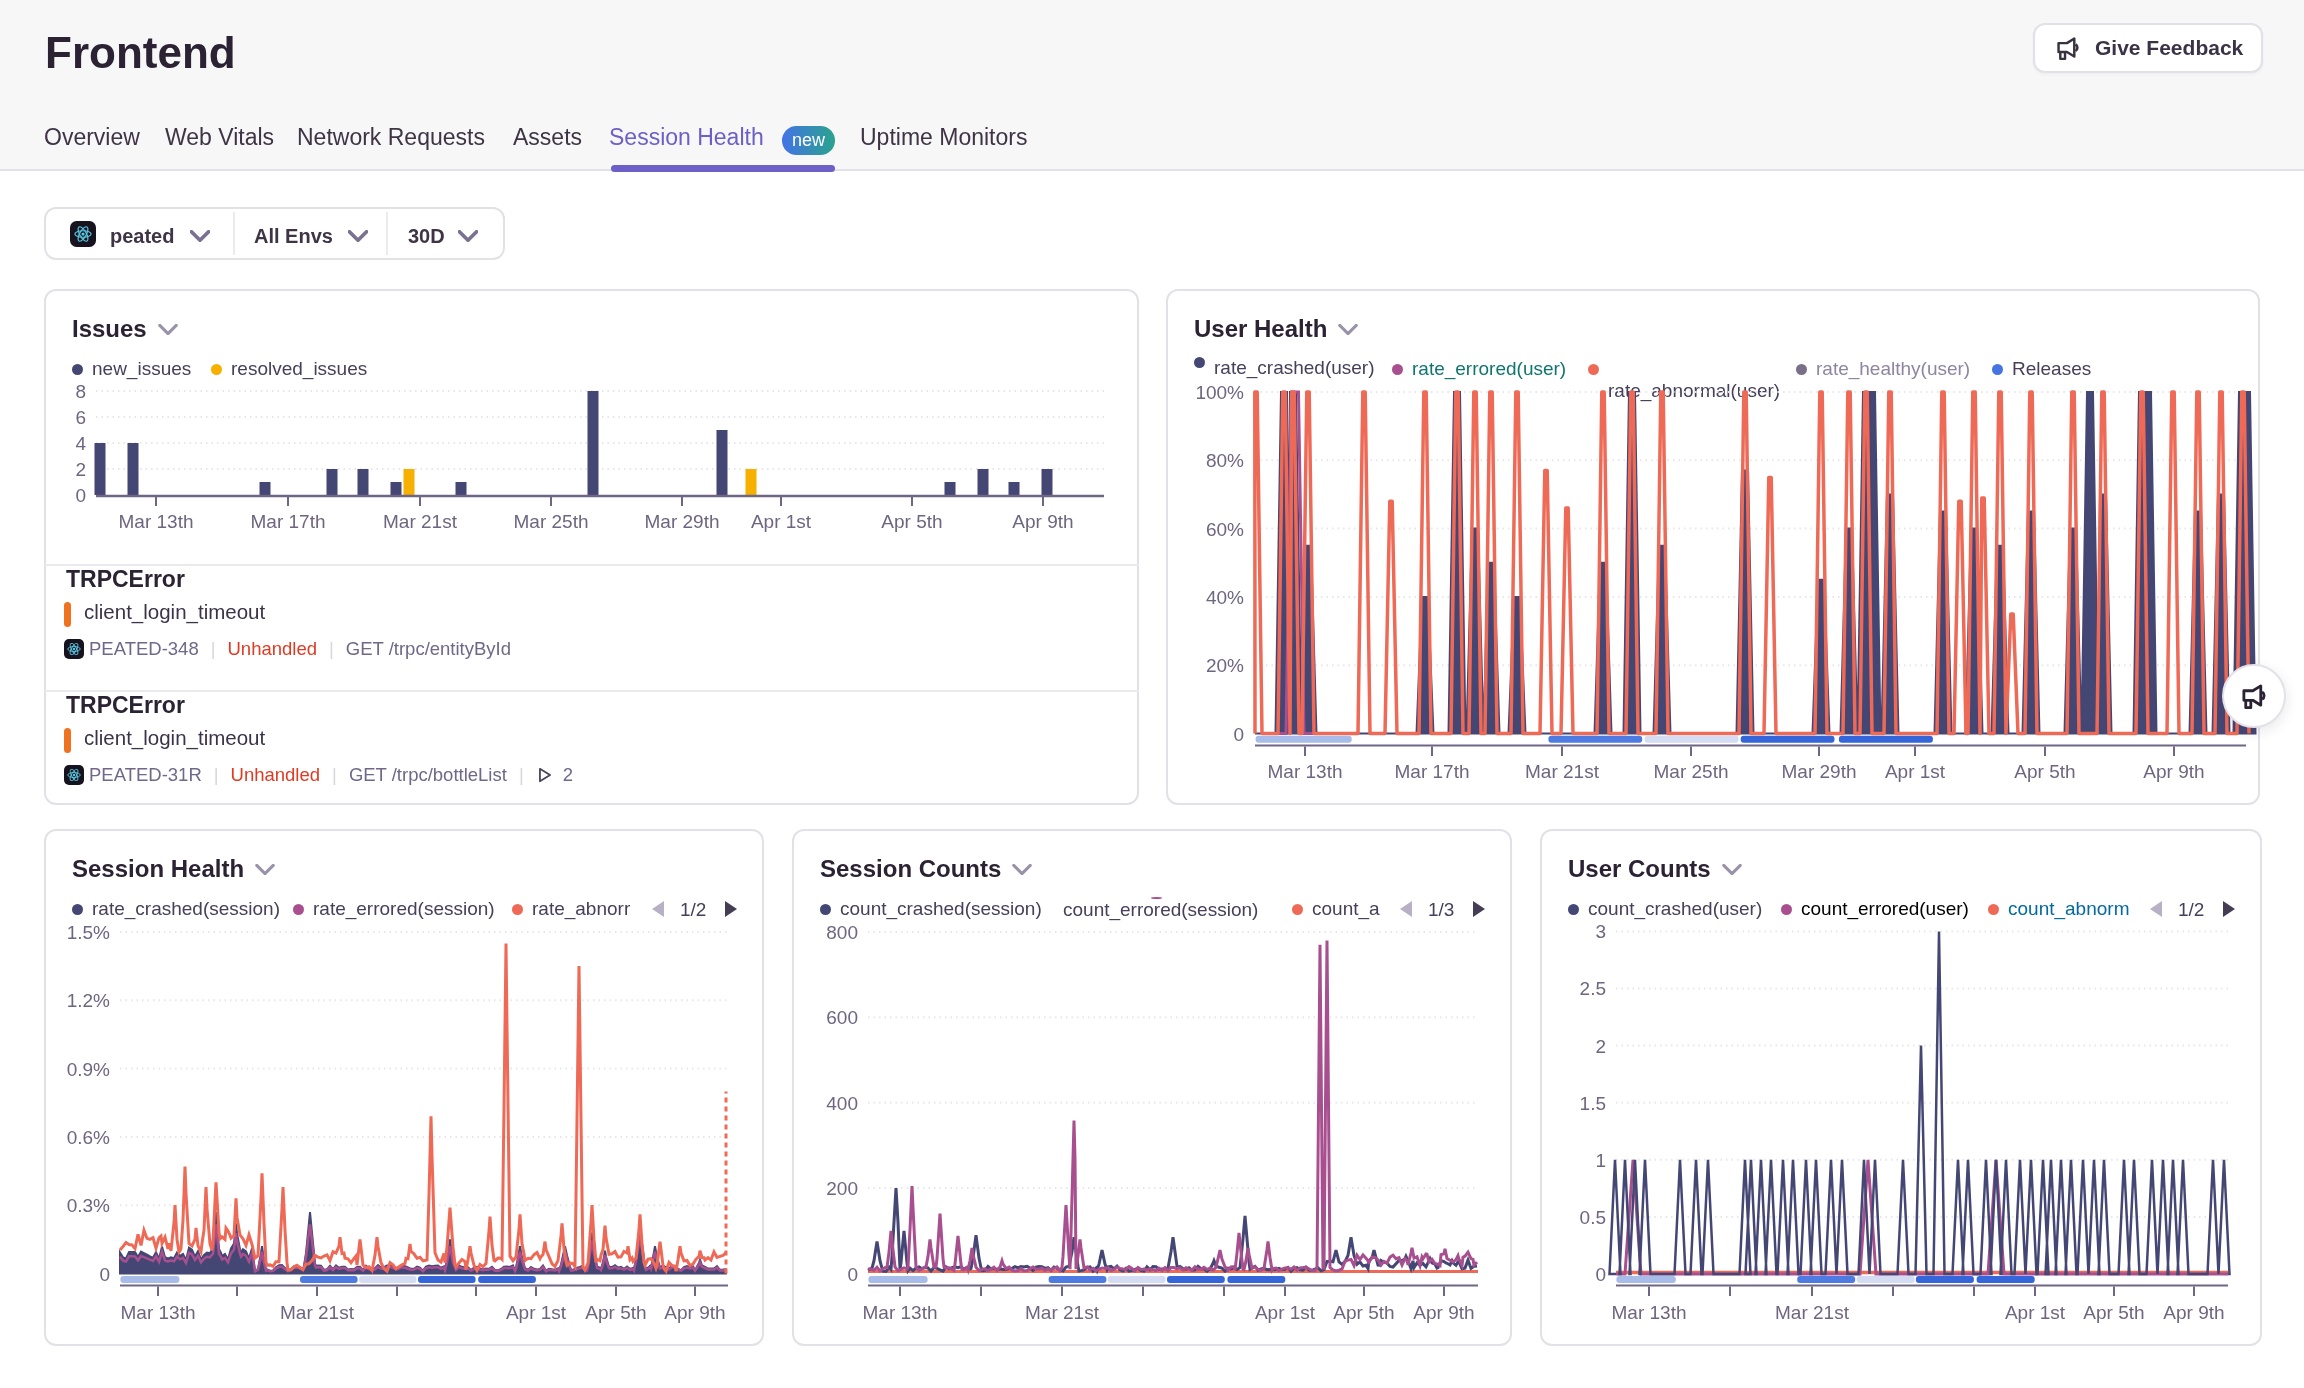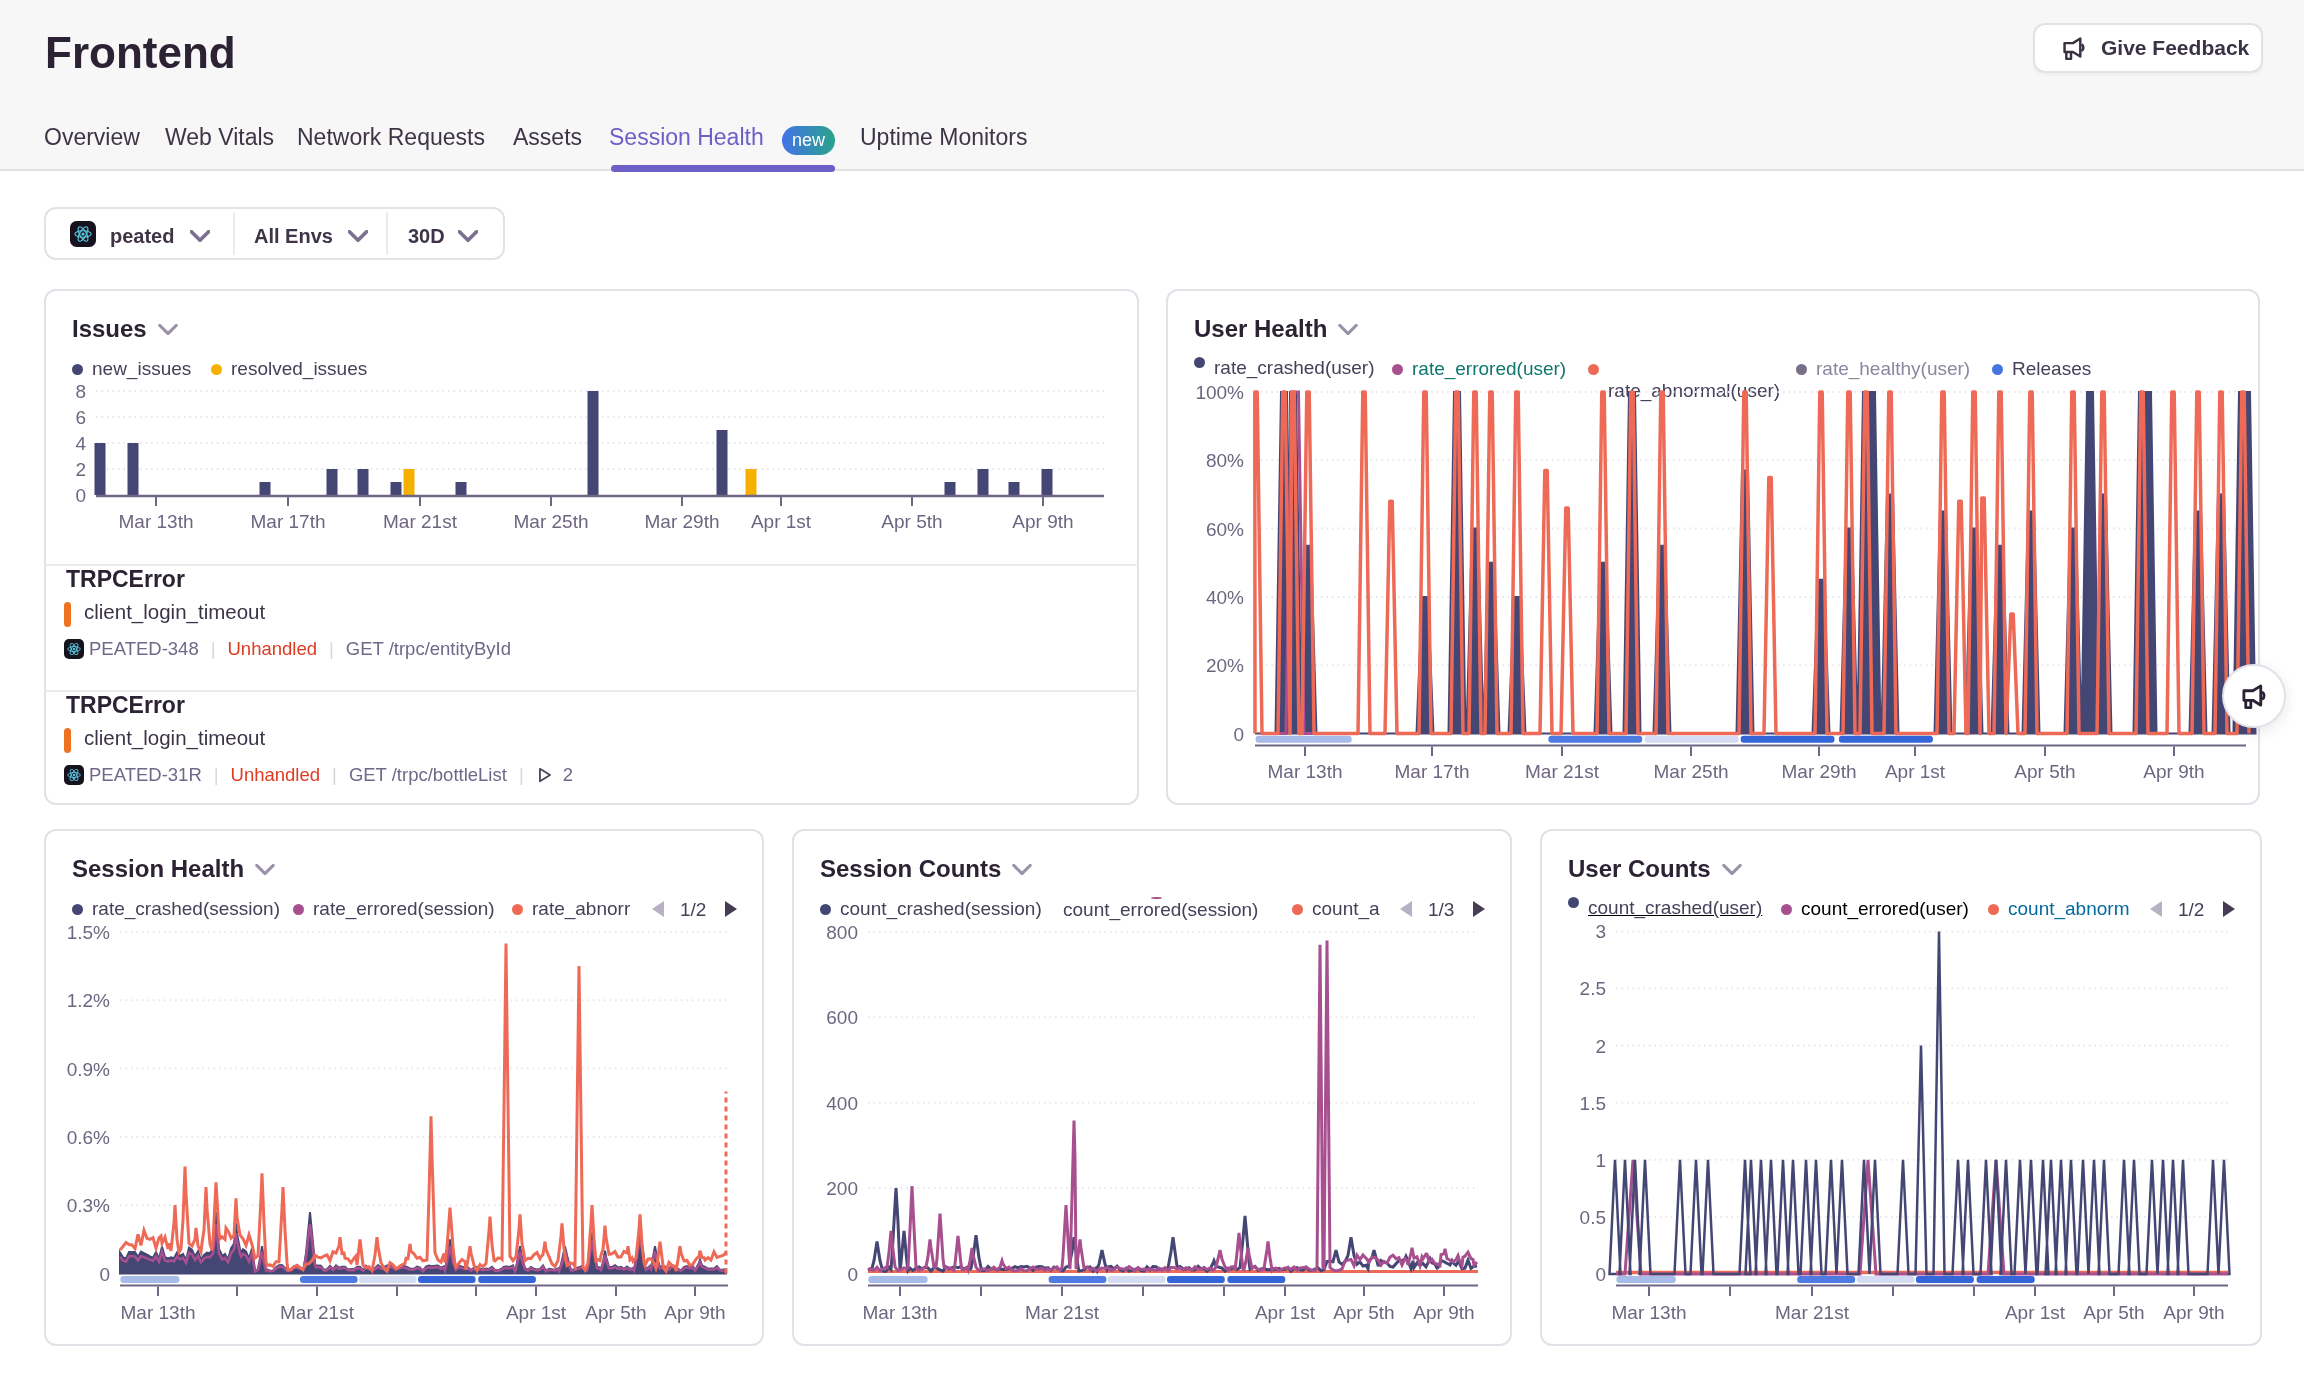--- a/index.html
+++ b/index.html
@@ -16,7 +16,7 @@
 <div class="abs" style="left:860px;top:125px;font-size:23px;line-height:1.1;color:#3E3446;">Uptime Monitors</div>
 <div class="abs" style="left:782px;top:126px;width:53px;height:29px;border-radius:15px;background:linear-gradient(90deg,#4373E6,#2AA38D);color:#fff;font-size:18px;display:flex;align-items:center;justify-content:center;">new</div>
 <div class="abs" style="left:611px;top:165px;width:224px;height:7px;border-radius:4px;background:#6C5FC7;"></div>
-<div class="abs" style="left:2033px;top:23px;width:230px;height:50px;background:#fff;border:2px solid #E3E0E7;border-radius:12px;box-shadow:0 2px 3px rgba(43,34,51,0.04);display:flex;align-items:center;padding-left:25px;gap:13px;">
+<div class="abs" style="left:2033px;top:23px;width:230px;height:50px;background:#fff;border:2px solid #E3E0E7;border-radius:12px;box-shadow:0 2px 3px rgba(43,34,51,0.04);display:flex;align-items:center;padding-left:19px;gap:13px;">
 <svg width="28" height="28" viewBox="0 0 16 16" fill="none">
 <path d="M2.6 5.2 H7.4 L11.6 2.6 V12.9 L7.4 10.3 H2.6 Z" stroke="#3A3140" stroke-width="1.4" stroke-linejoin="round"></path>
 <path d="M3.6 10.4 V14.2 H6.3 V10.5" stroke="#3A3140" stroke-width="1.4" stroke-linejoin="round"></path>

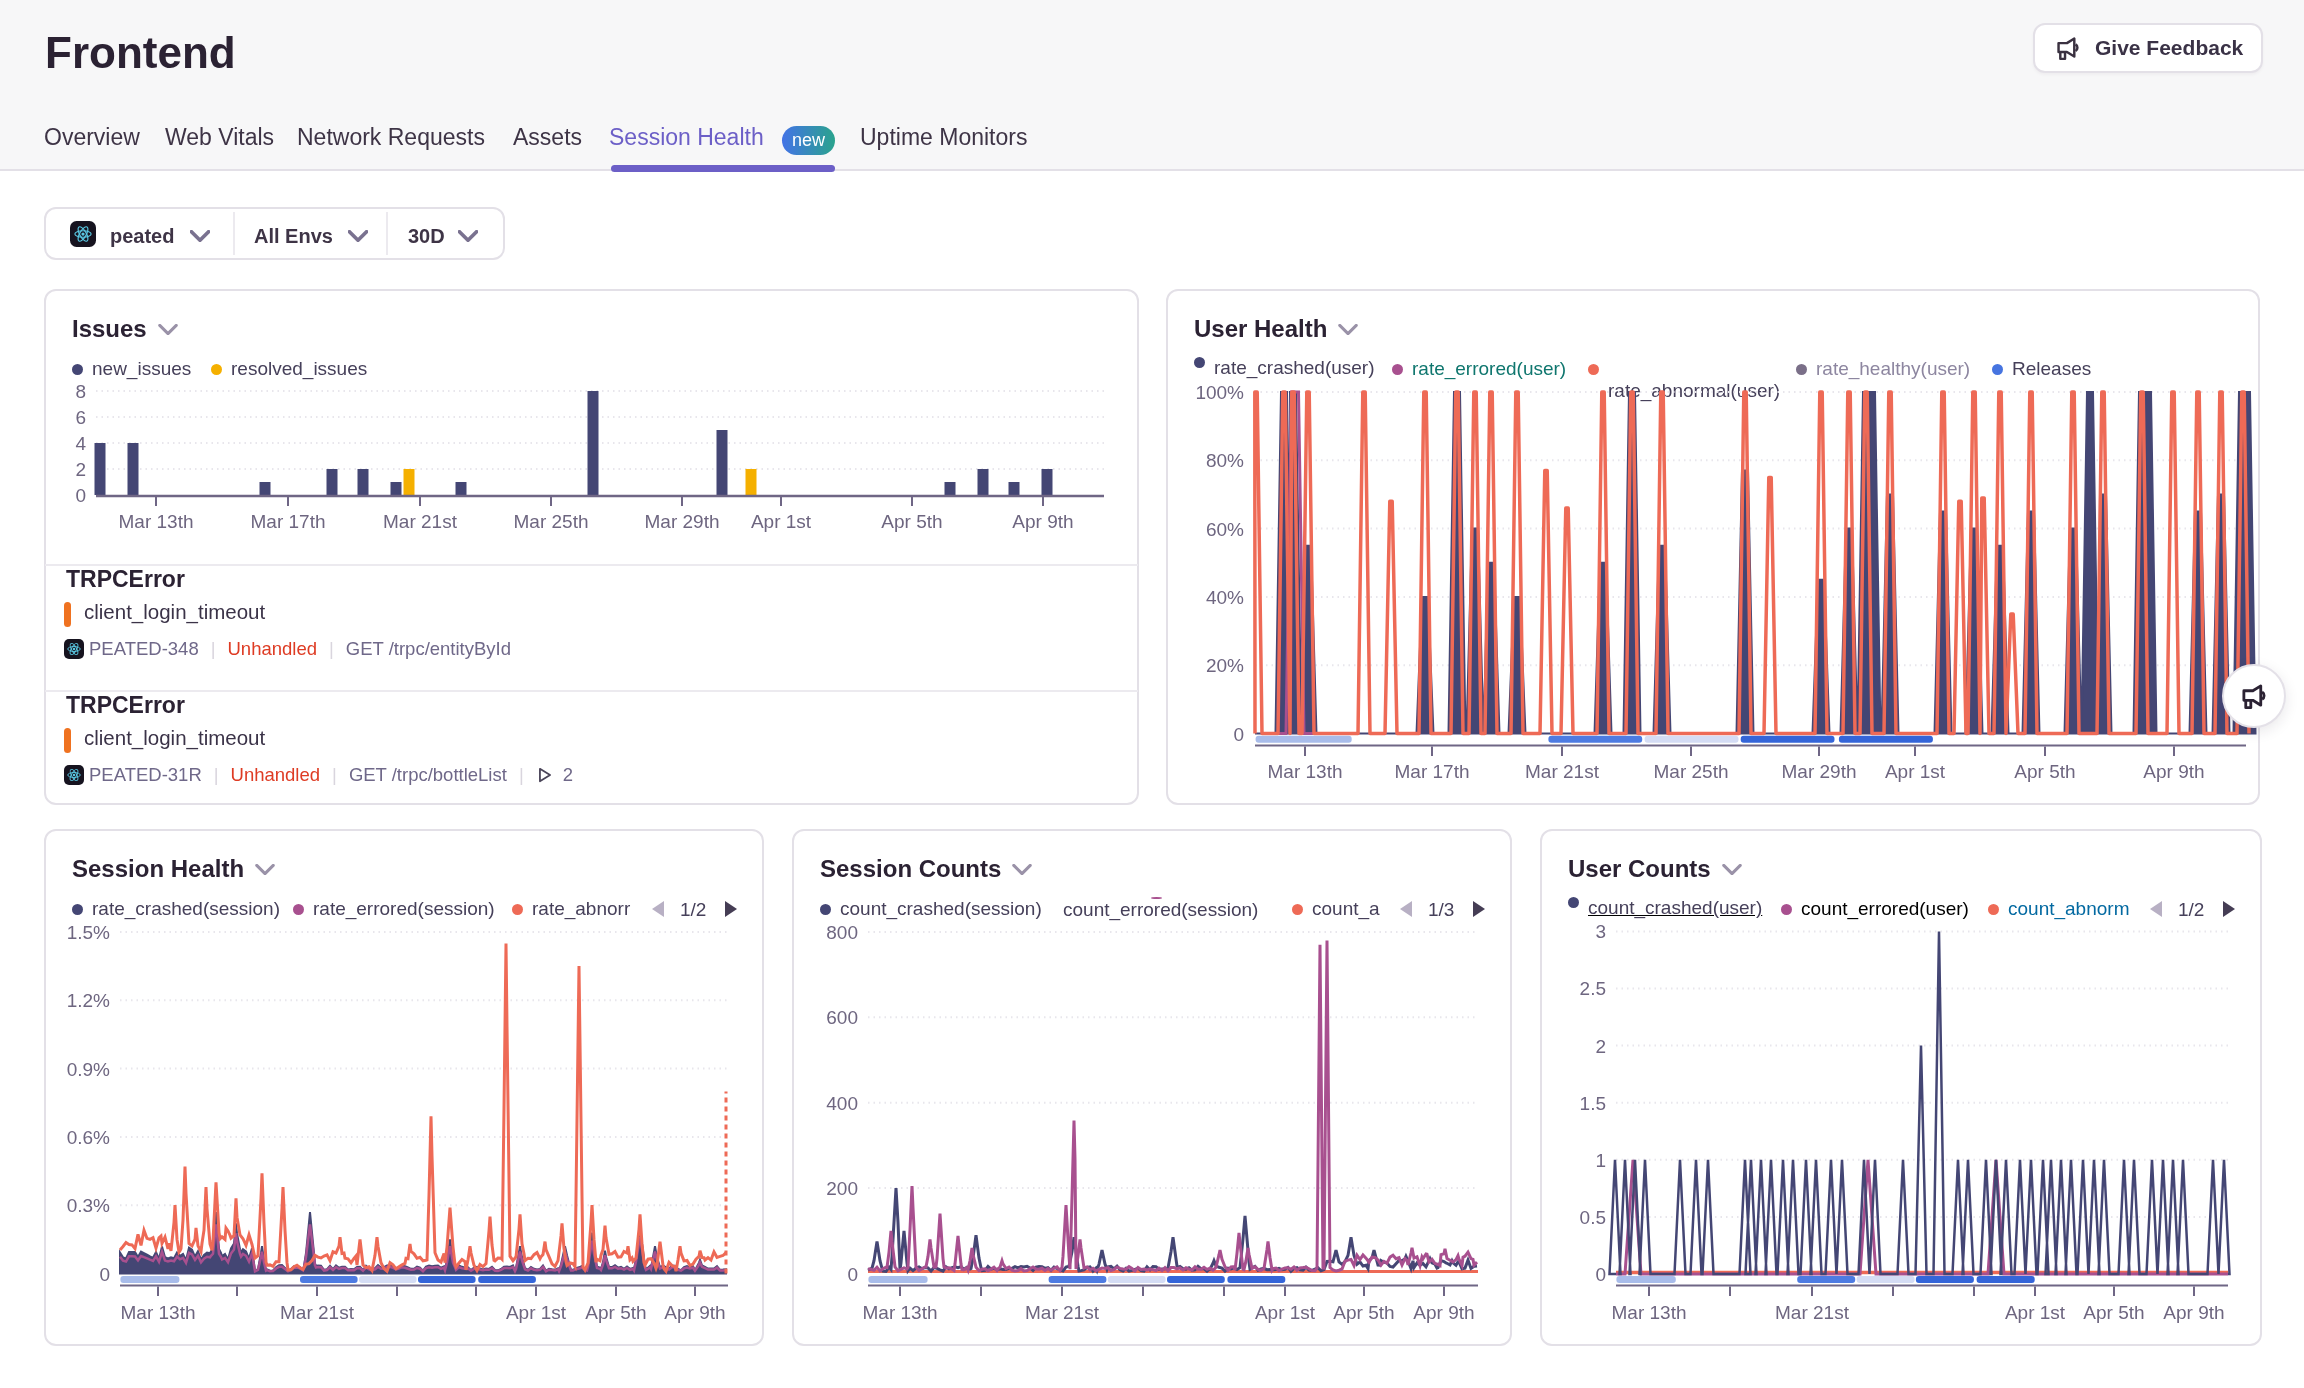--- a/index.html
+++ b/index.html
@@ -330,7 +330,7 @@
       <path d="M1 1 L7 7 L13 1" stroke="#9A92A8" stroke-width="2.2" stroke-linecap="round" stroke-linejoin="round"></path>
     </svg></div>
 <div class="abs" style="left:0px;top:897px;height:24px;width:2300px;">
-    <div style="position:absolute;left:1568px;top:0;display:flex;height:24px;text-decoration:underline;">
+    <div style="position:absolute;left:1568px;top:0;display:flex;align-items:center;height:24px;">
       <span style="width:11px;height:11px;border-radius:50%;background:#444674;display:inline-block;margin-right:9px;"></span>
       <span style="font-size:19px;color:#46405A;white-space:nowrap;">count_crashed(user)</span>
     </div>

